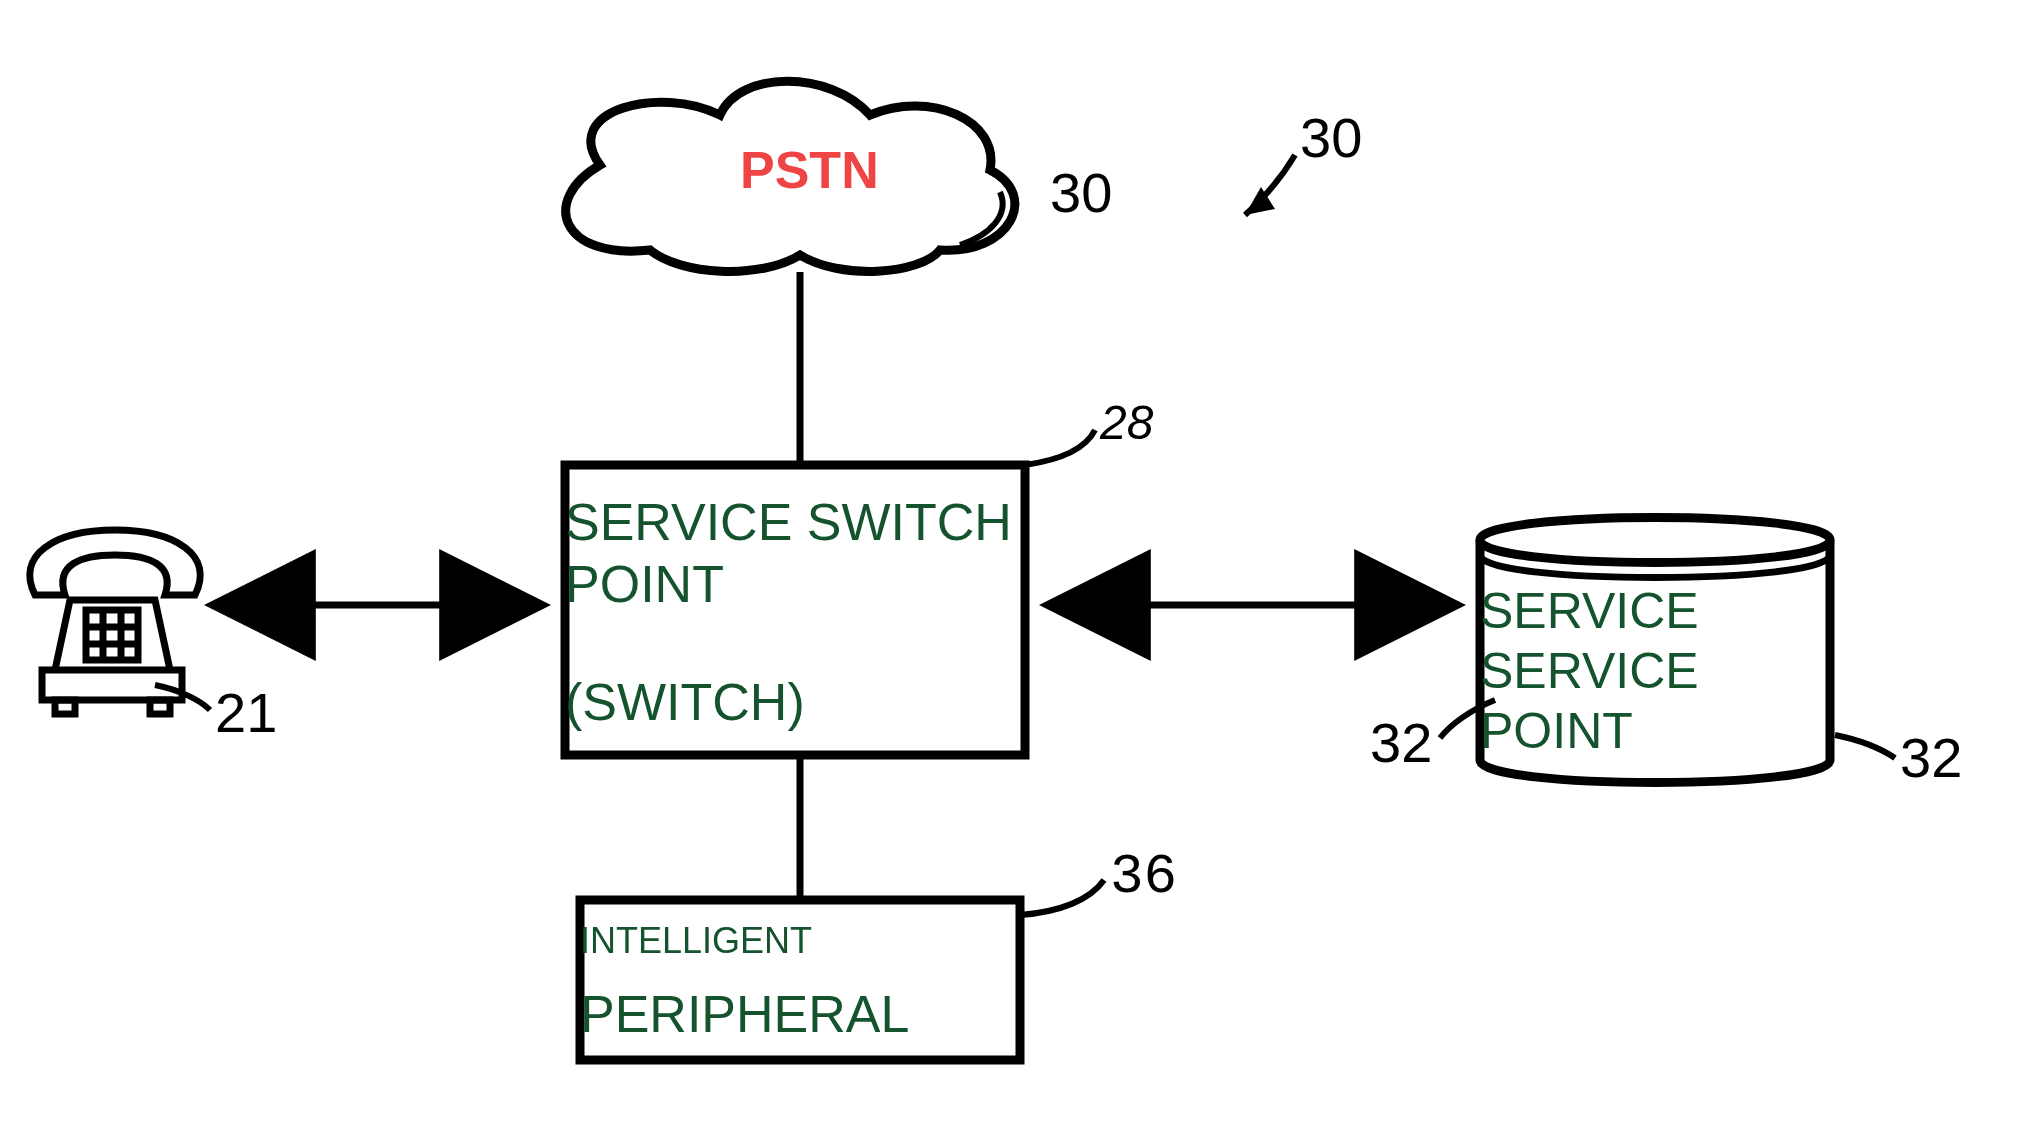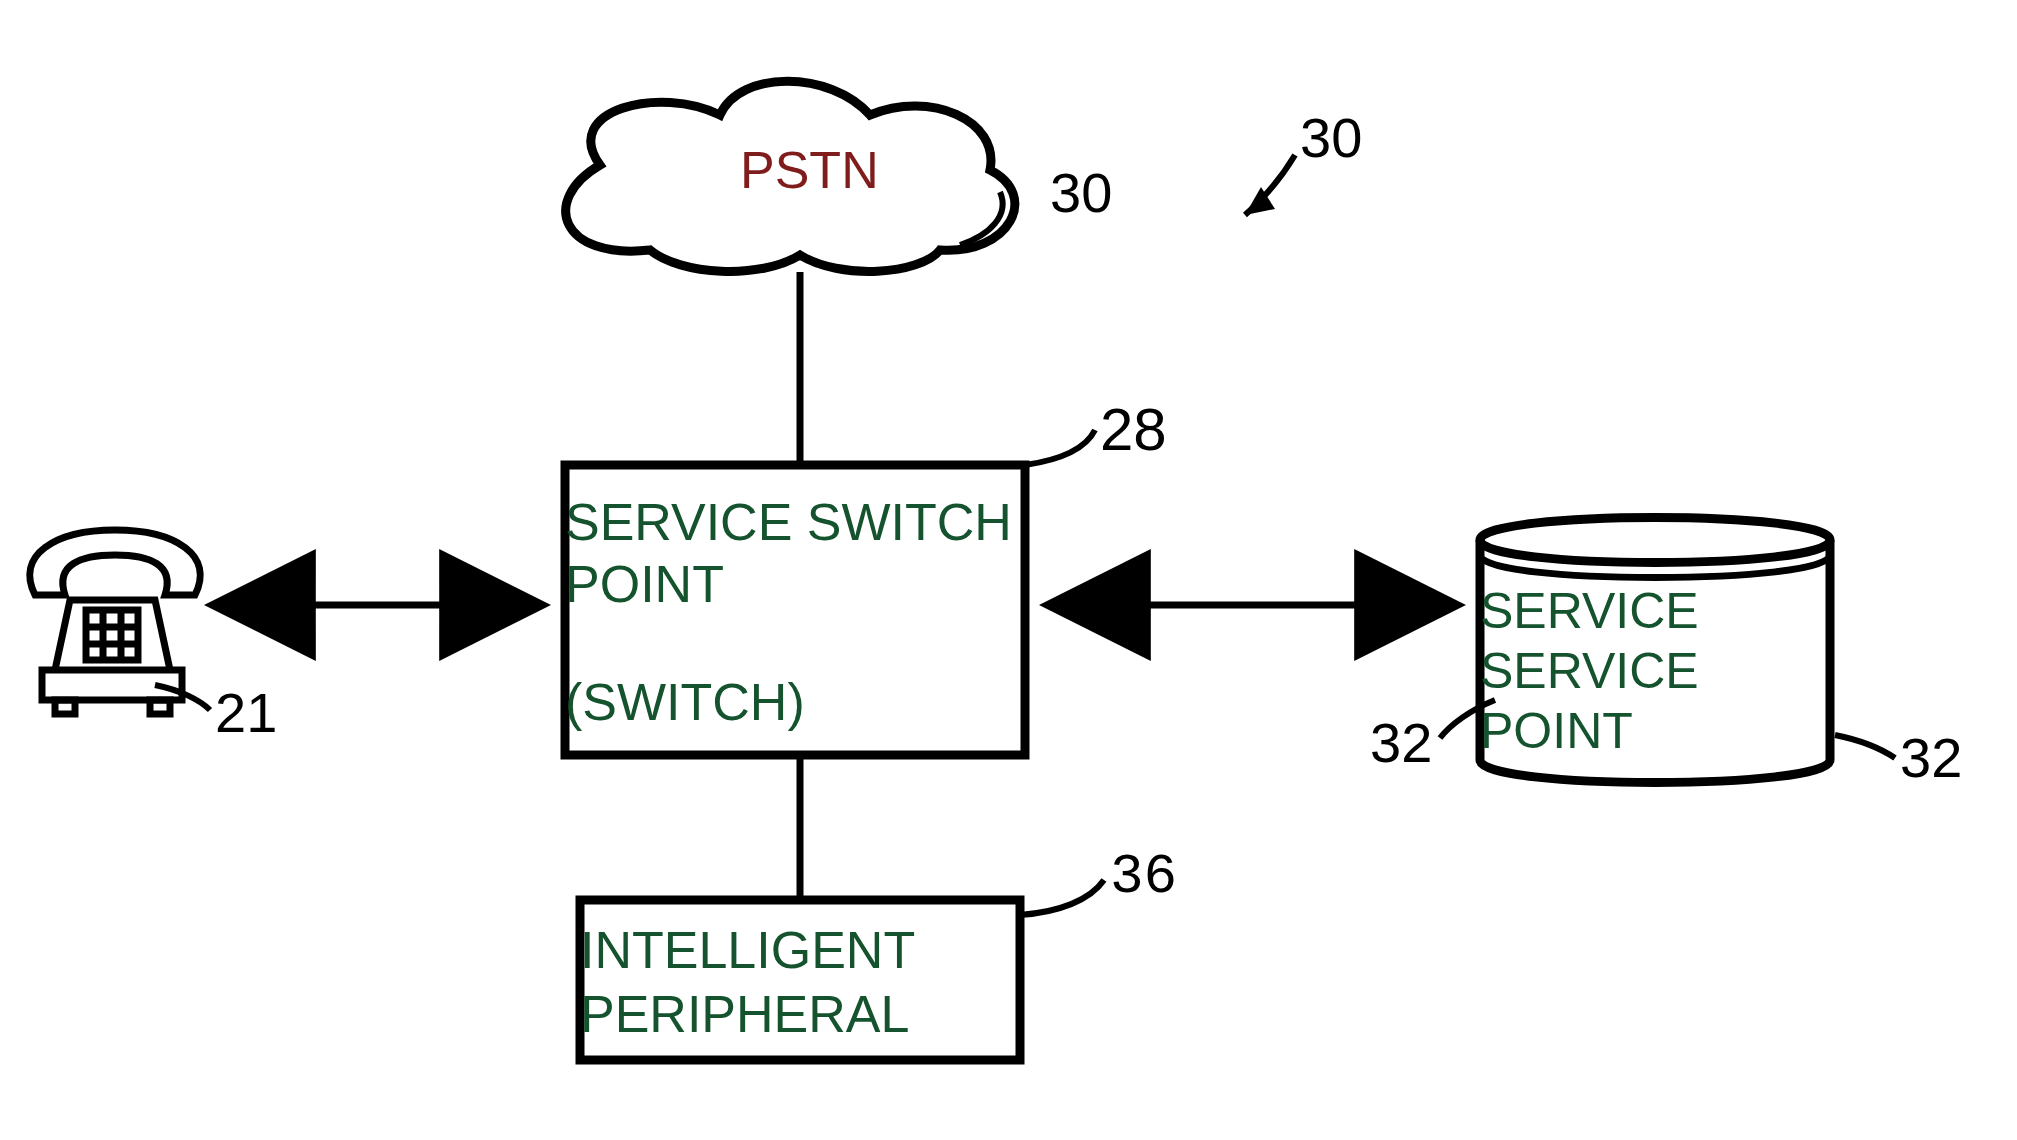--- a/index.html
+++ b/index.html
@@ -18,9 +18,9 @@
   svg { position: absolute; top: 0; left: 0; }
   .label {
     position: absolute;
-    font-weight: 400;
+    font-weight: 700;
     text-align: center;
-    color: #7f1d1d;
+    color: #ef4444;
     line-height: 1.1;
     white-space: pre;
   }

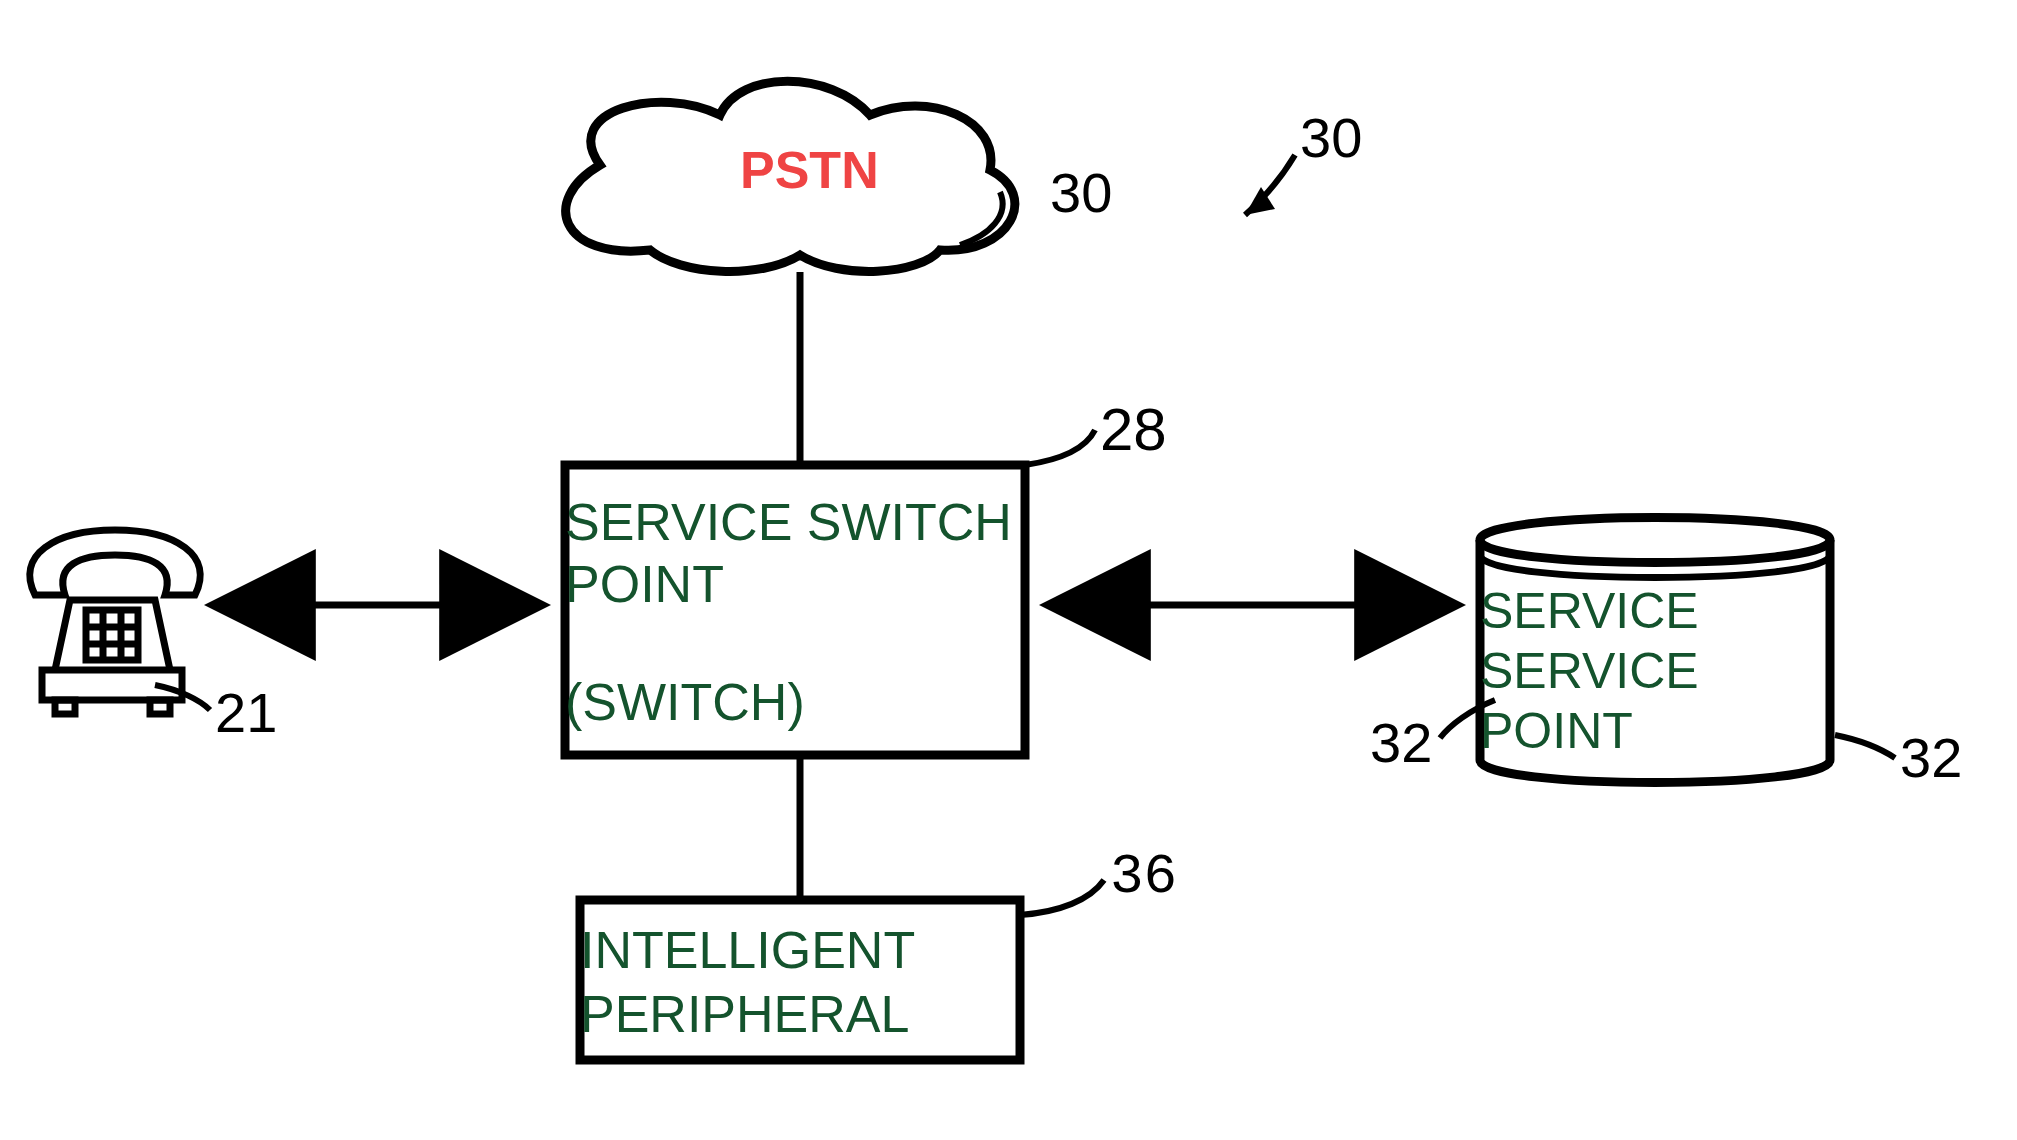--- a/index.html
+++ b/index.html
@@ -156,7 +156,7 @@
 
   <div class="reflabel" style="left:1010px; top:160px; font-size:56px;margin-left:40px;">30</div>
   <div class="reflabel" style="left:1300px; top:105px; font-size:56px;">30</div>
-  <div class="reflabel" style="left:1100px; top:395px; font-size:60px;">28</div>
+  <div class="reflabel" style="left:1100px; top:395px; font-size:48px;font-style:italic;">28</div>
   <div class="reflabel" style="left:215px; top:680px; font-size:56px;">21</div>
   <div class="reflabel" style="left:1110px; top:845px; font-size:56px;font-family:Liberation Mono, monospace;">36</div>
   <div class="reflabel" style="left:1370px; top:710px; font-size:56px;">32</div>

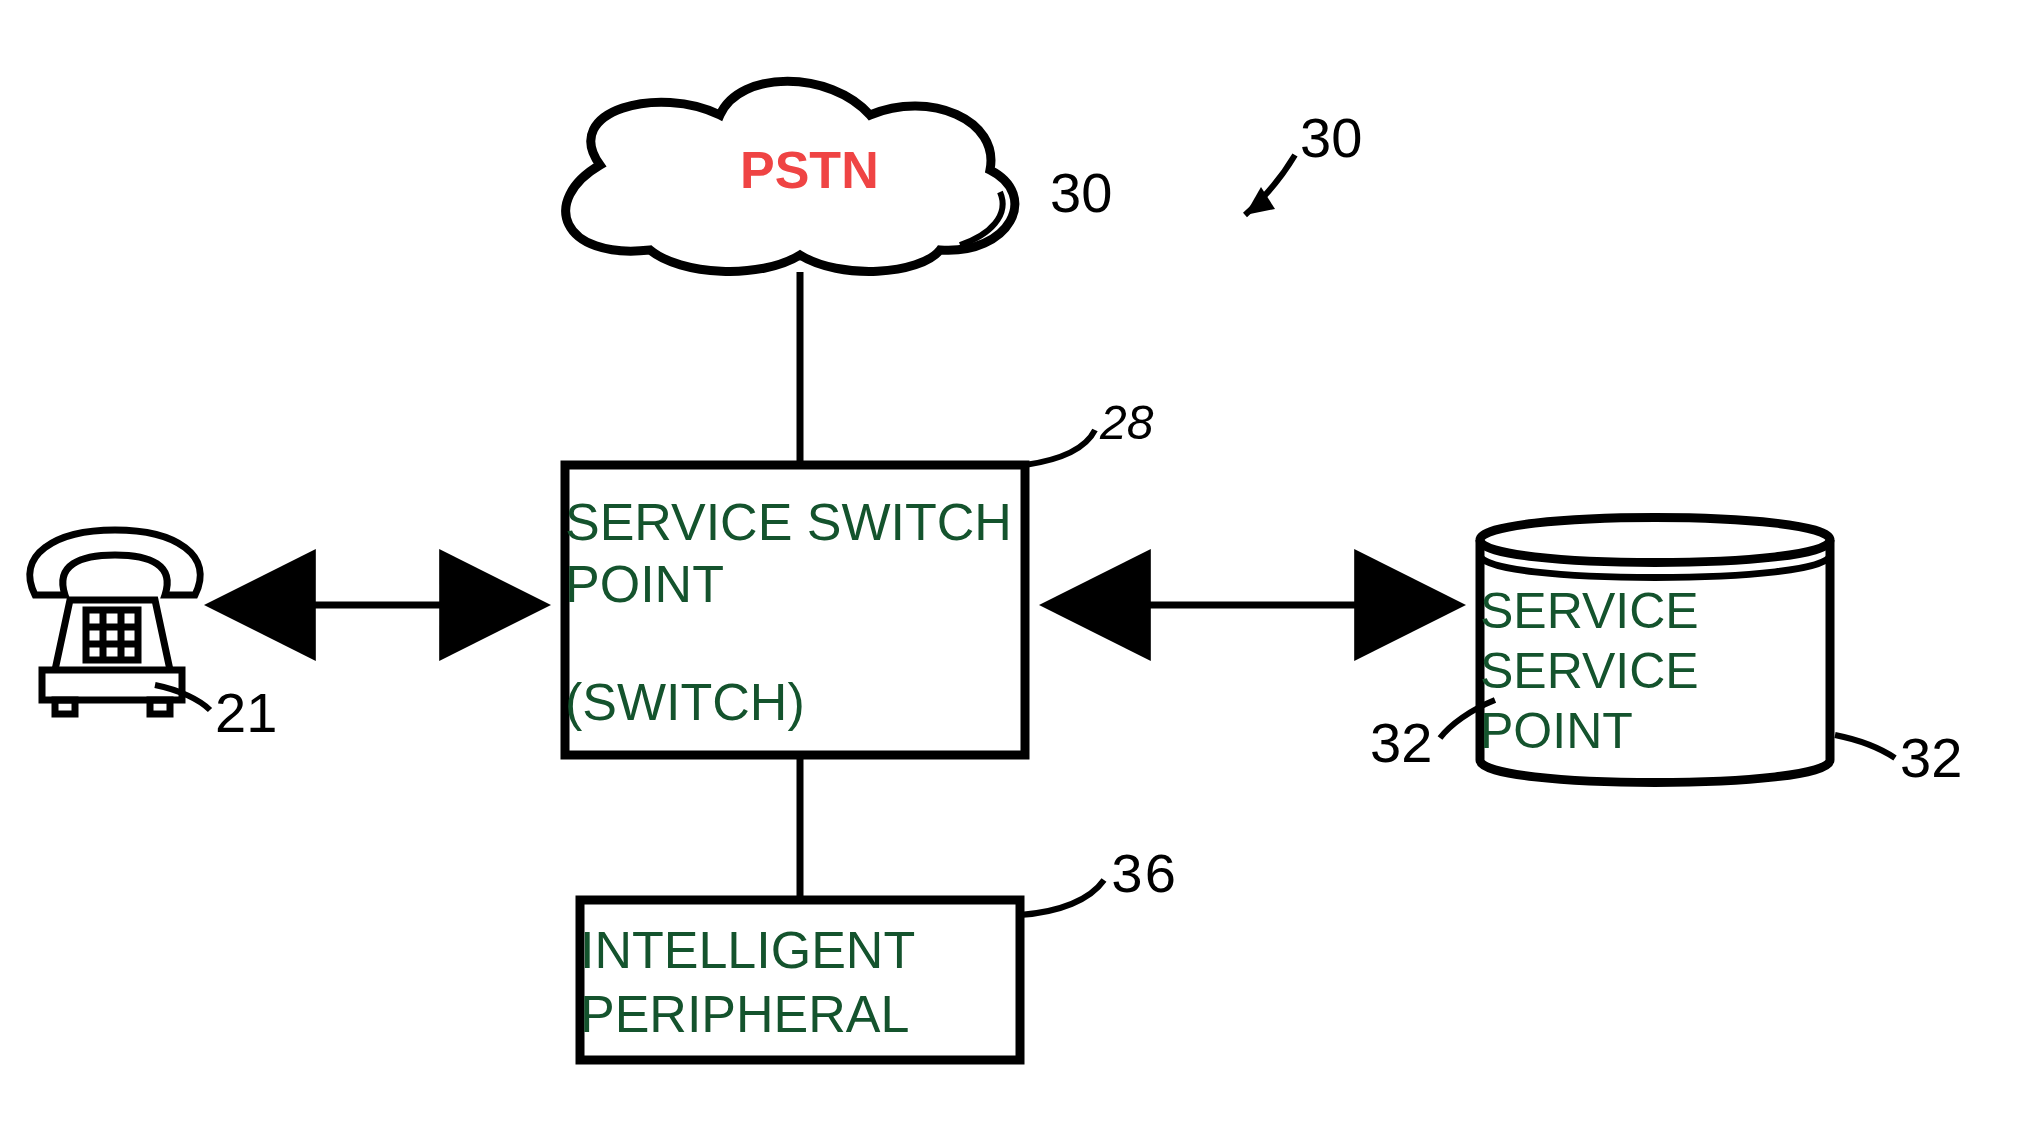--- a/index.html
+++ b/index.html
@@ -138,7 +138,7 @@
   </div>
 
   <div style="position:absolute; left:580px; top:918px; width:440px; text-align:center;">
-    <div class="boxlabel" style="font-size:52px;">INTELLIGENT</div>
+    <div class="boxlabel" style="font-size:36px;">INTELLIGENT</div>
   </div>
   <div style="position:absolute; left:580px; top:982px; width:440px; text-align:center;">
     <div class="boxlabel" style="font-size:52px;">PERIPHERAL</div>

